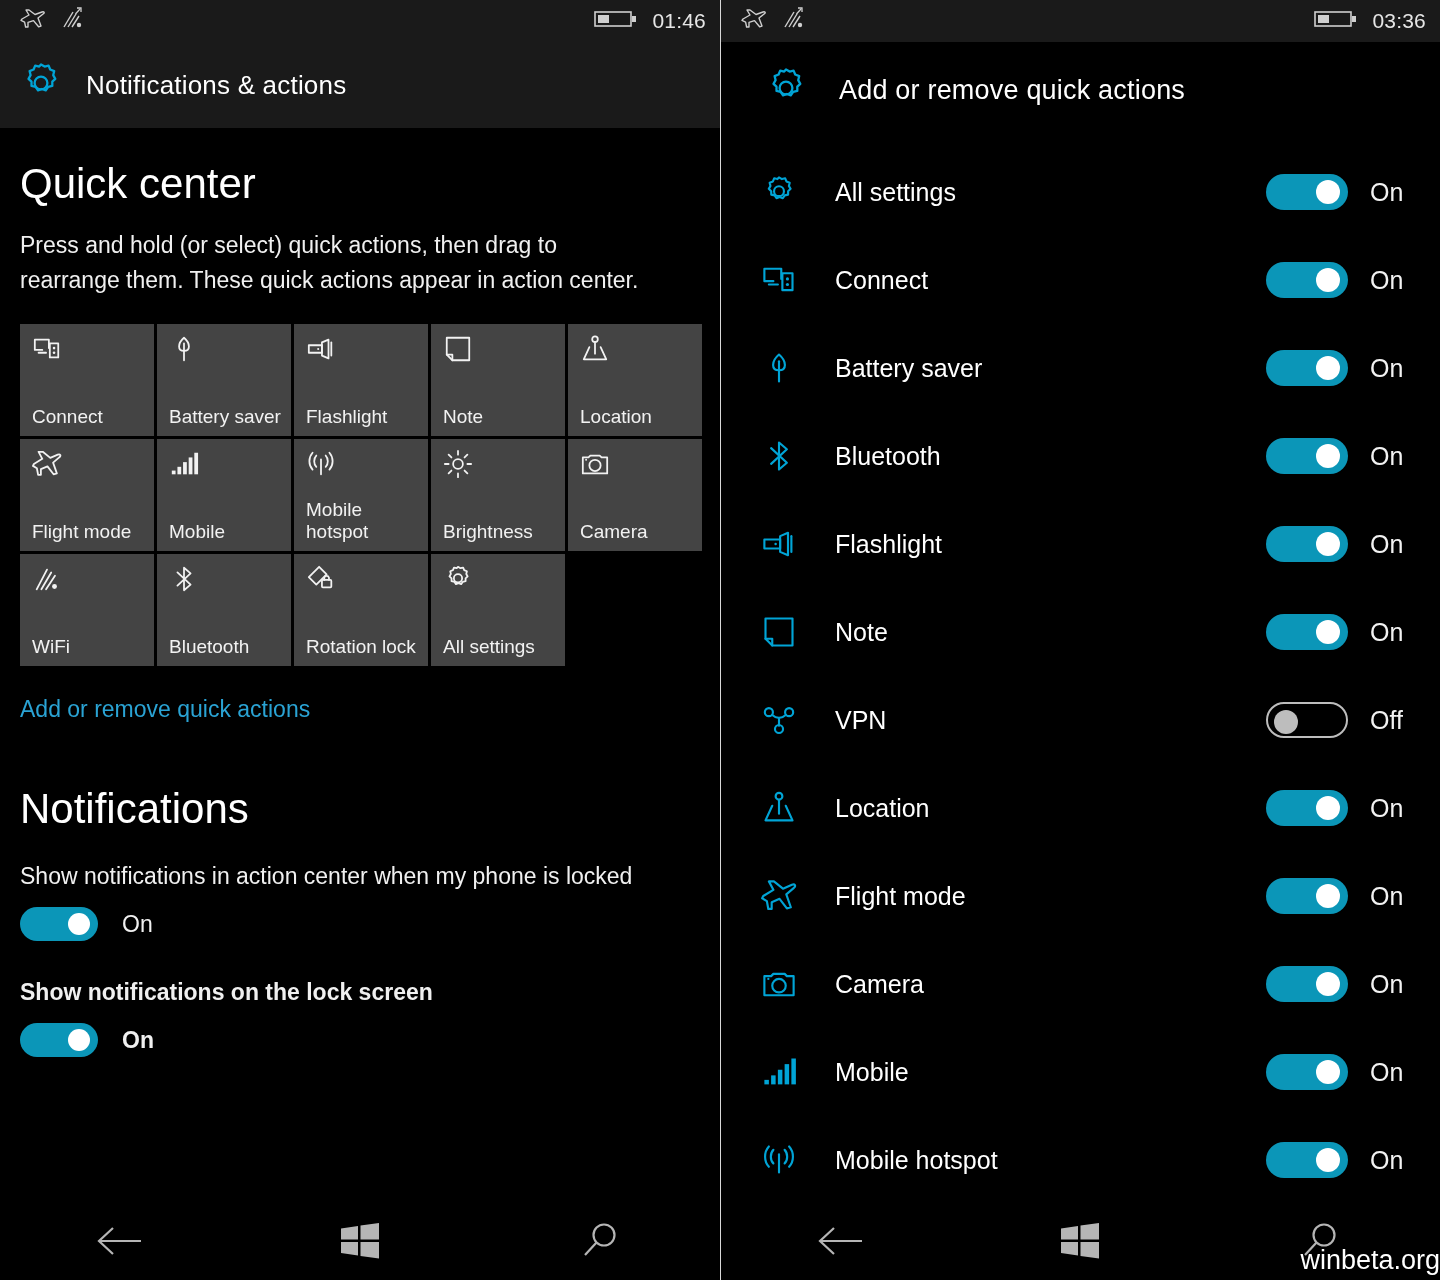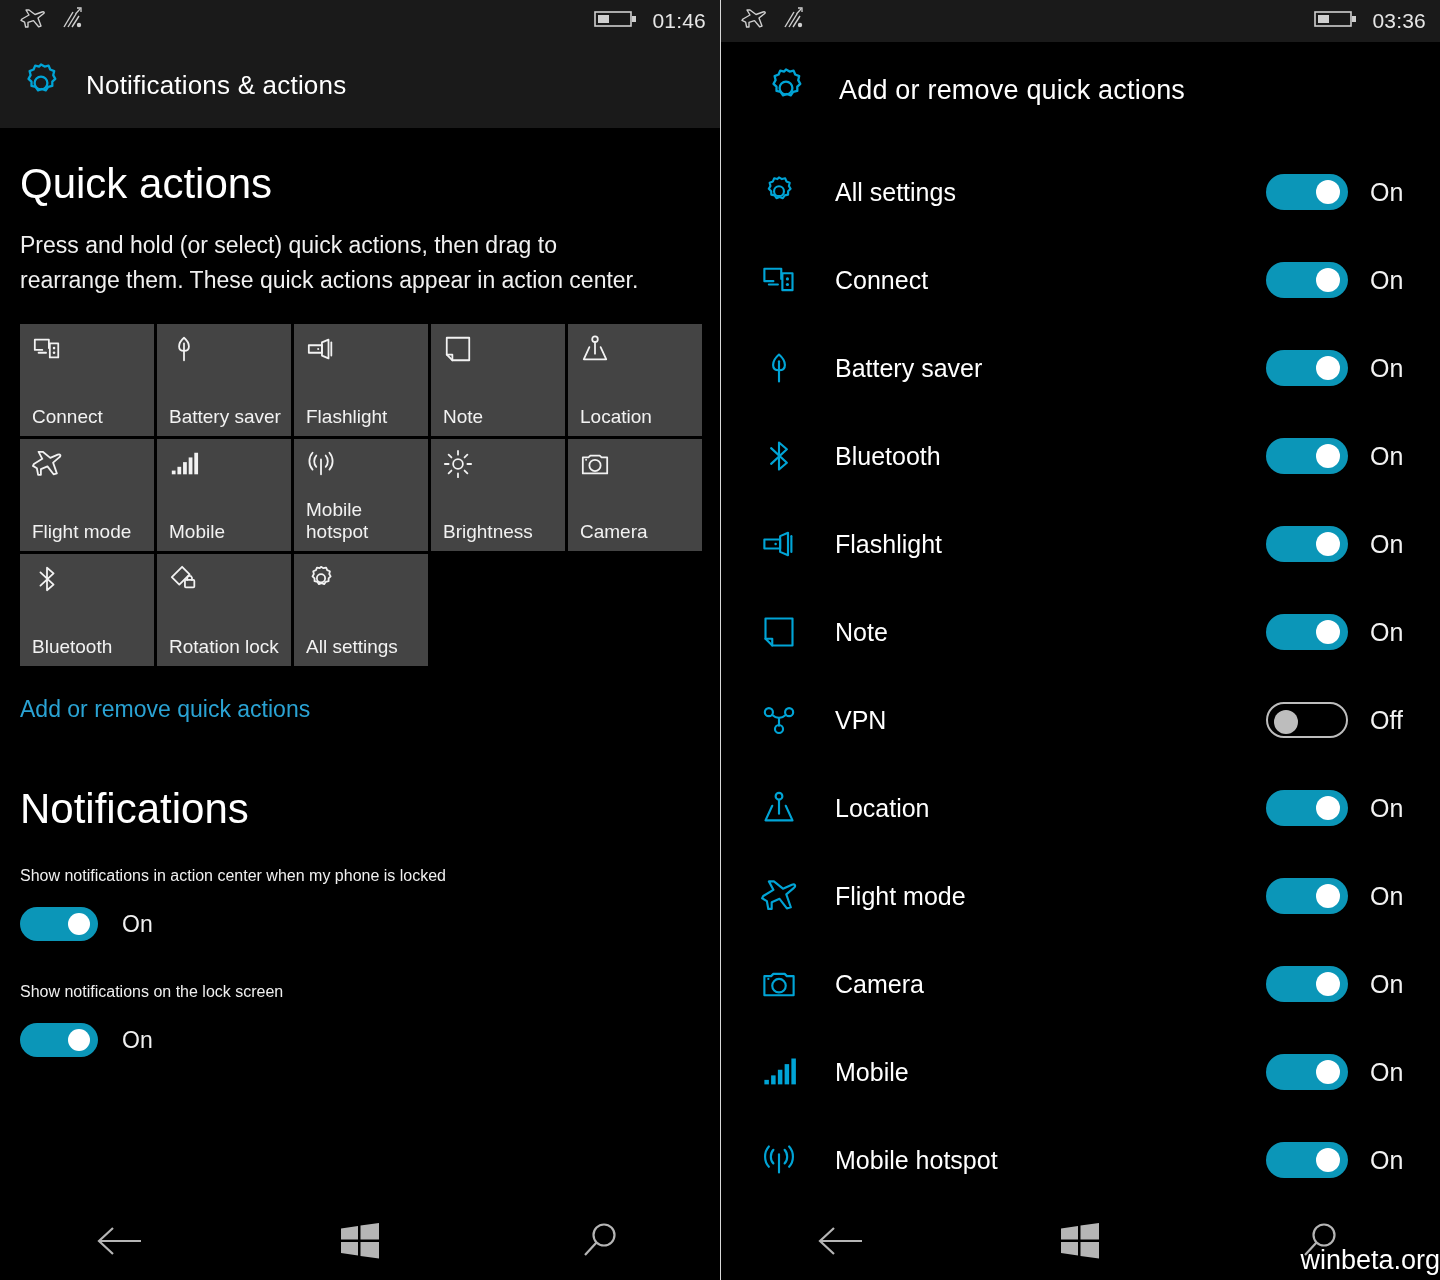--- a/index.html
+++ b/index.html
@@ -159,7 +159,7 @@
 
     <div class="content">
 
-      <h1 class="section">Quick actions</h1>
+      <h1 class="section">Quick center</h1>
       <p class="desc">Press and hold (or select) quick actions, then drag to rearrange them. These quick actions appear in action center.</p>
 
       <div class="grid-wrap">

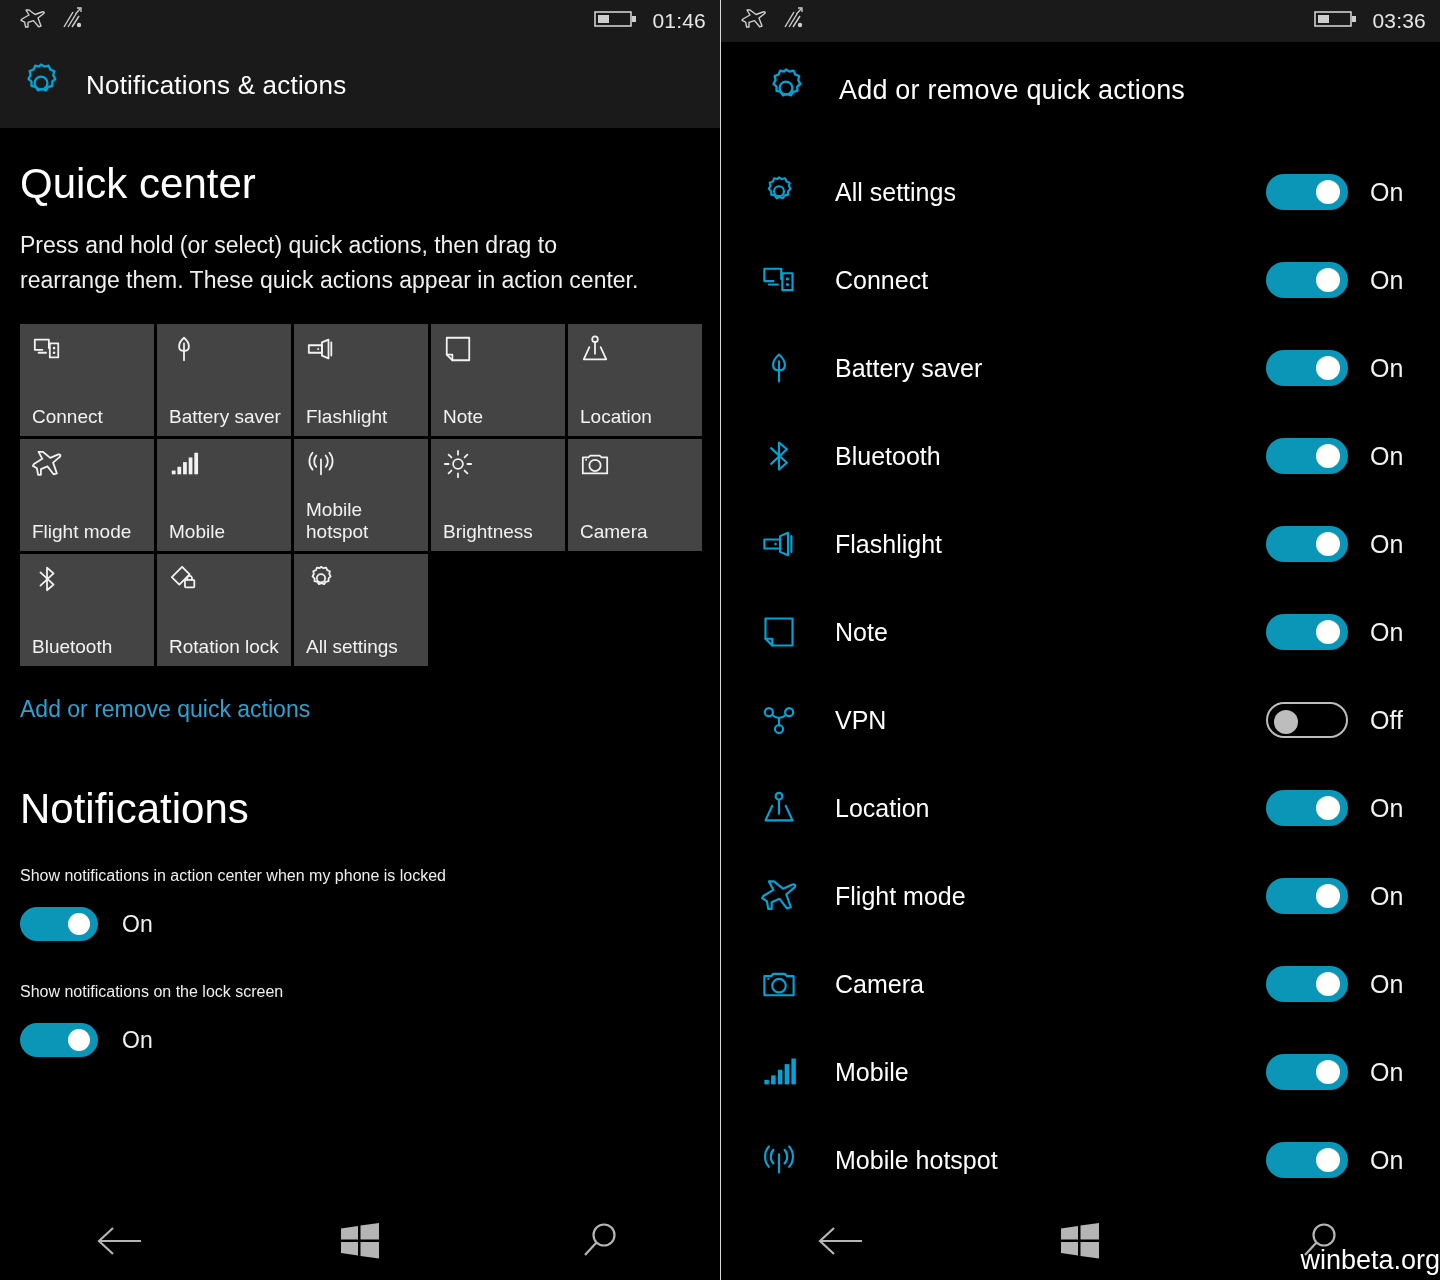--- a/index.html
+++ b/index.html
@@ -290,6 +290,19 @@
               <div class="t-icon">
                 <svg width="30" height="30" viewBox="0 0 32 32">
                   <g fill="none" stroke="#f2f2f2" stroke-width="1.9" stroke-linejoin="round" stroke-linecap="round">
+                    <path d="M5 27 L16 6"></path>
+                    <path d="M10 27 L20.5 9"></path>
+                    <path d="M15 27 L24.5 12.5"></path>
+                    <circle cx="24" cy="24" r="2.6" fill="#f2f2f2" stroke="none"></circle>
+                  </g>
+                </svg>
+              </div>
+              <div class="t-label">WiFi</div>
+            </div>
+            <div class="tile">
+              <div class="t-icon">
+                <svg width="30" height="30" viewBox="0 0 32 32">
+                  <g fill="none" stroke="#f2f2f2" stroke-width="1.9" stroke-linejoin="round" stroke-linecap="round">
                     <path d="M9 9 L23 22 L16 28 V4 L23 10 L9 23"></path>
                   </g>
                 </svg>

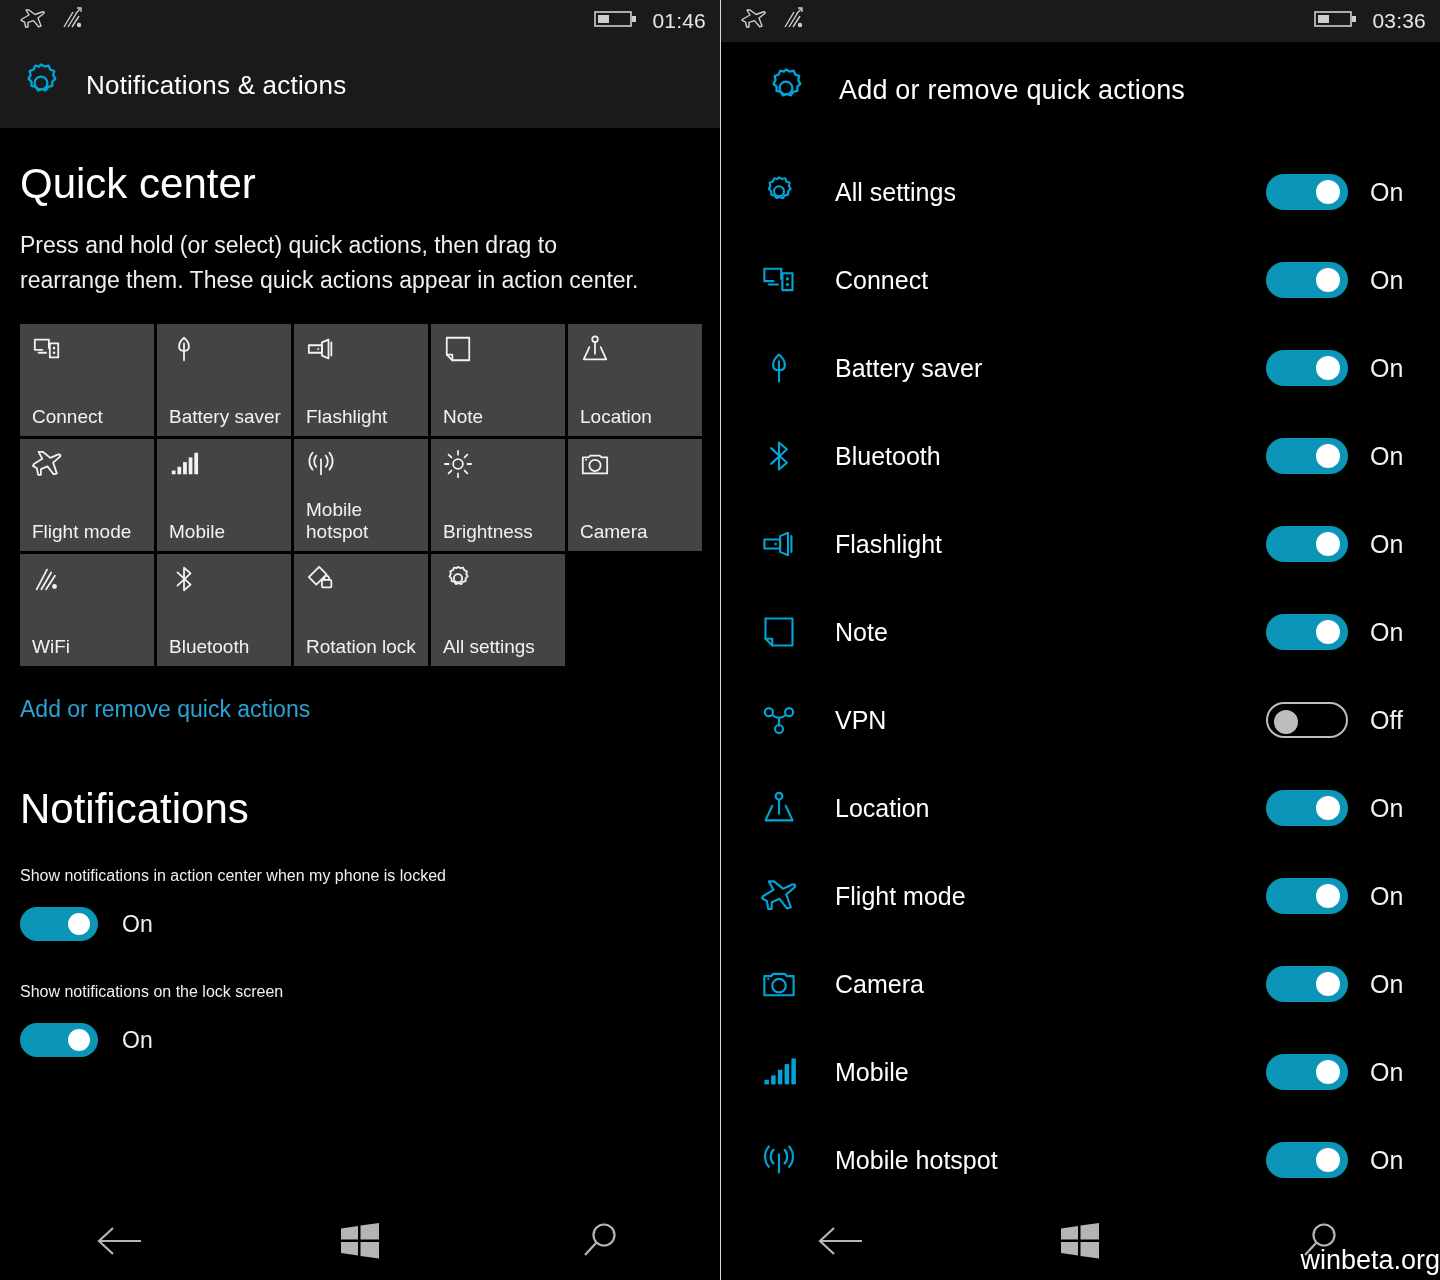--- a/index.html
+++ b/index.html
@@ -67,7 +67,7 @@
   }
 
   
-  .setting-label { font-size:16px; color:#f0f0f0; line-height:34px; margin-top:0; }
+  .setting-label { font-size:23px; color:#f0f0f0; line-height:34px; margin-top:0; }
   .toggle-row { display:flex; align-items:center; gap:24px; margin-top:14px; }
   .switch {
     width:78px; height:34px; border-radius:17px;

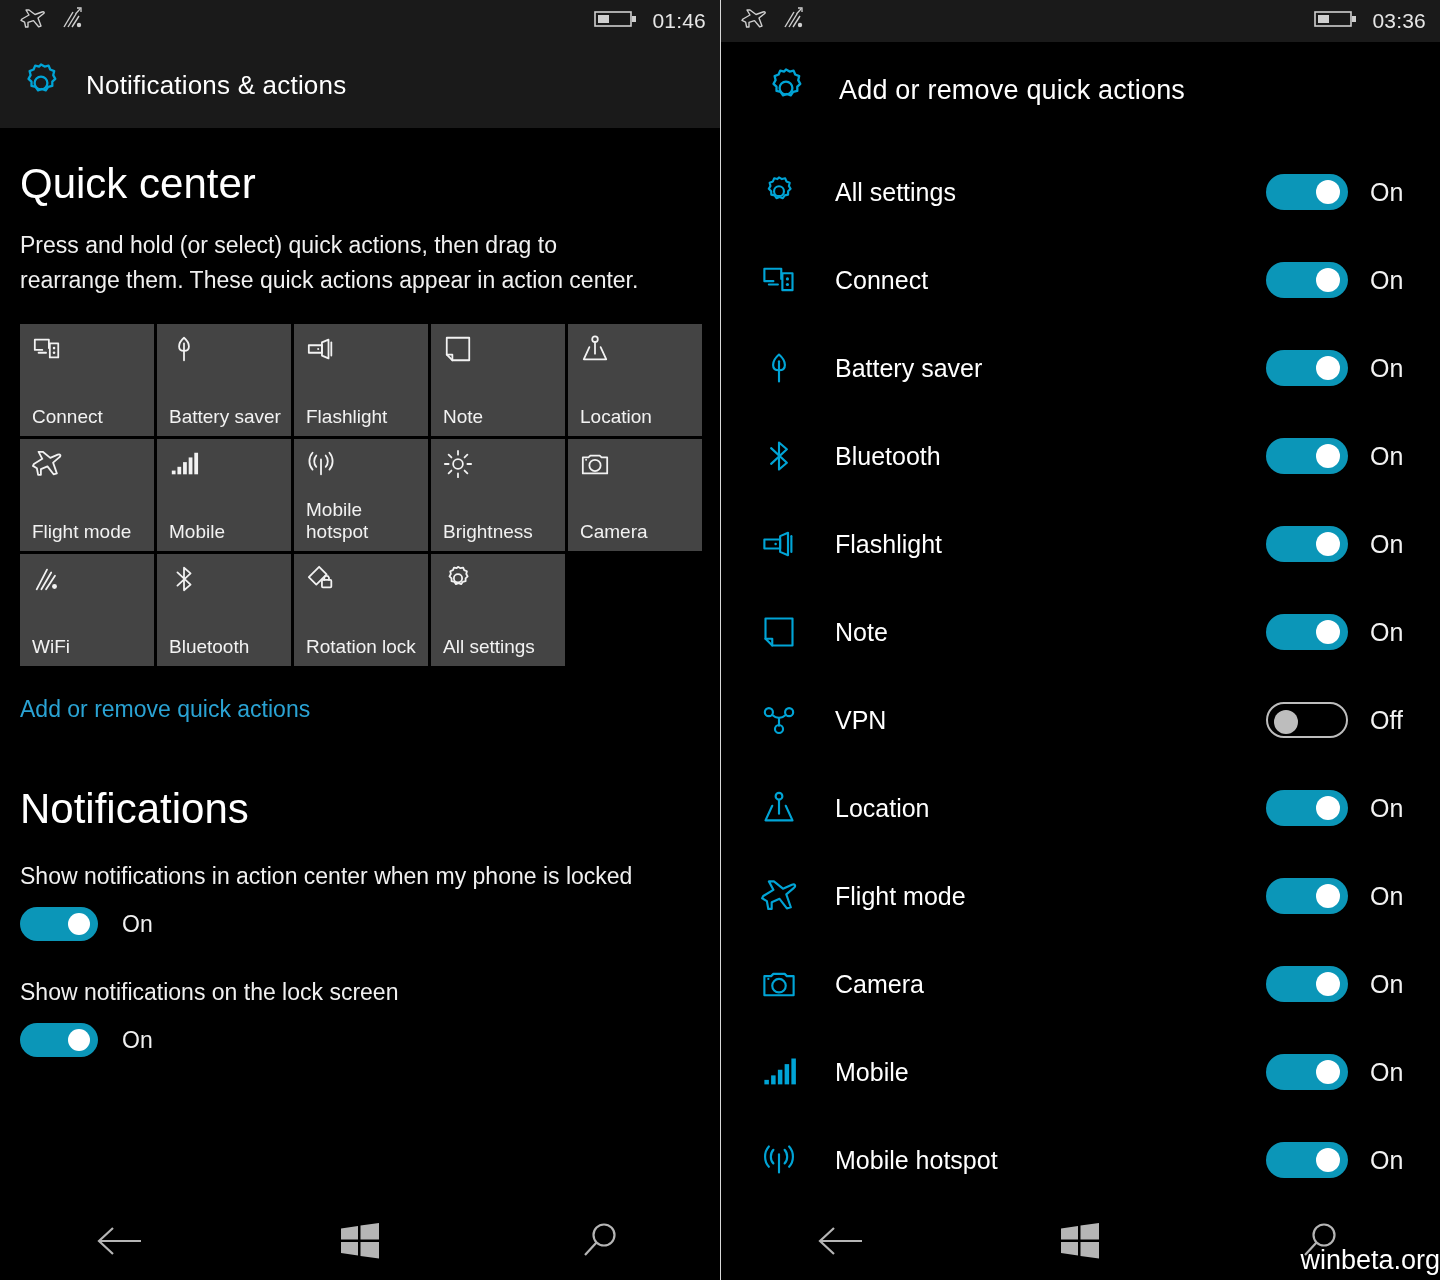--- a/index.html
+++ b/index.html
@@ -349,7 +349,7 @@
               <span class="toggle-state">On</span>
             </div>
           </div>
-          <div style="">
+          <div style=" font-weight: bold;">
             <div class="setting-label">Show notifications on the lock screen</div>
             <div class="toggle-row">
               <div class="switch">

